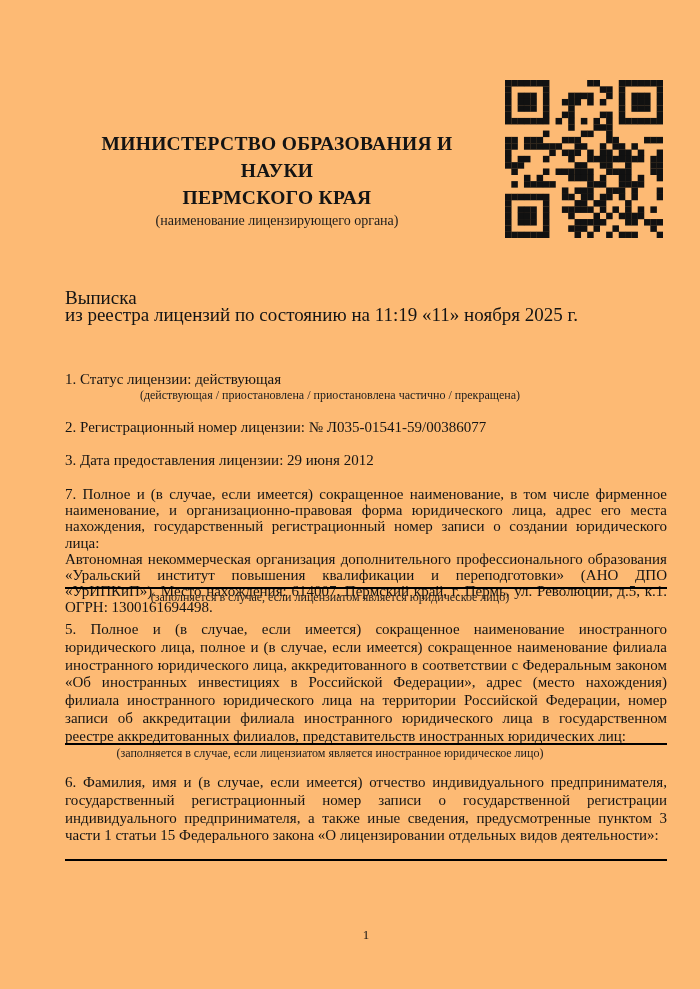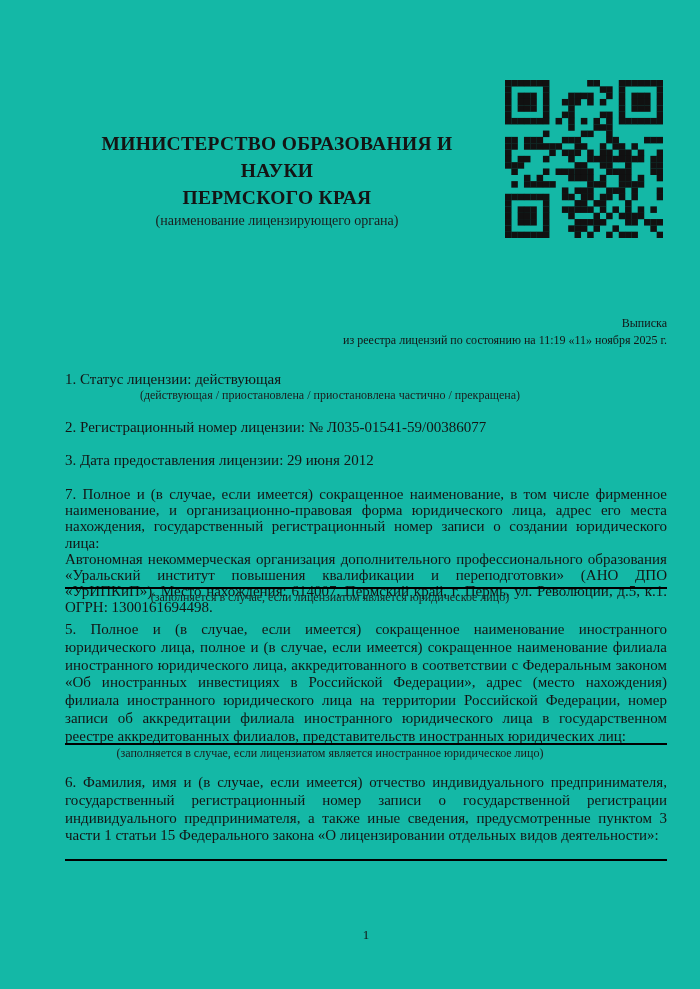--- a/index.html
+++ b/index.html
@@ -6,7 +6,7 @@
   .page{
     position:relative;
     width:700px;height:989px;
-    background:#14b8a6;
+    background:#fdba74;
     font-family:"Liberation Serif","DejaVu Serif",serif;
     color:#141414;
     overflow:hidden;

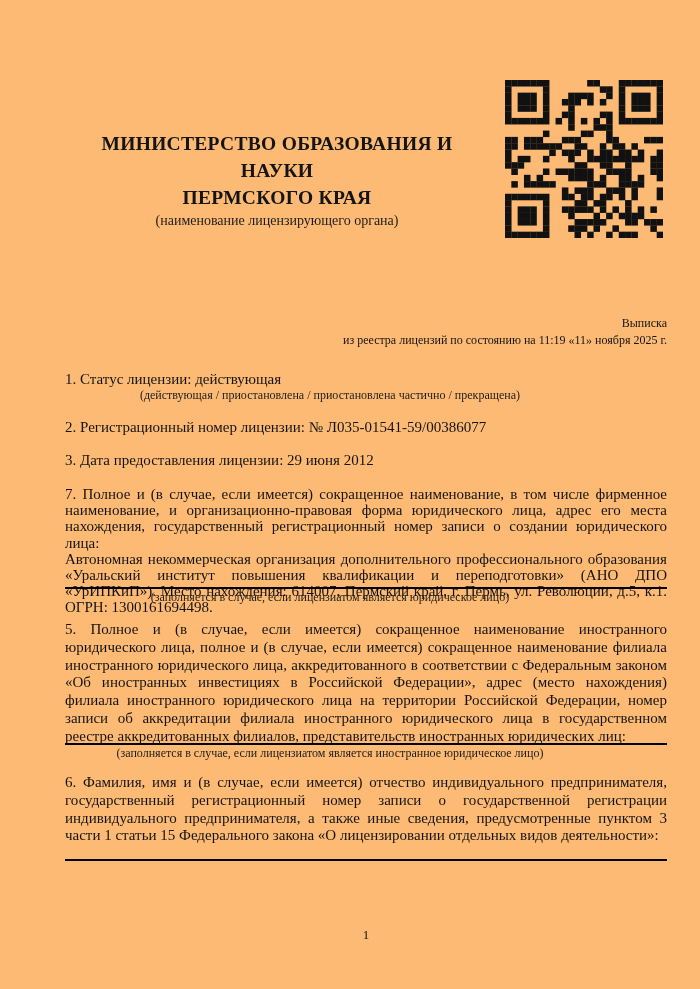--- a/index.html
+++ b/index.html
@@ -24,8 +24,8 @@
   }
   .qr{left:505px;top:80px;width:158px;height:158px;}
   .title-block{
-    left:65px;top:315px;width:602px;text-align:right;
-    font-size:12px;line-height:17px;
+    left:65px;top:289px;width:602px;text-align:left;
+    font-size:19px;line-height:17px;
   }
   .item{left:65px;width:602px;font-size:15px;line-height:16px;}
   .para{line-height:17.8px;text-align:justify;}

